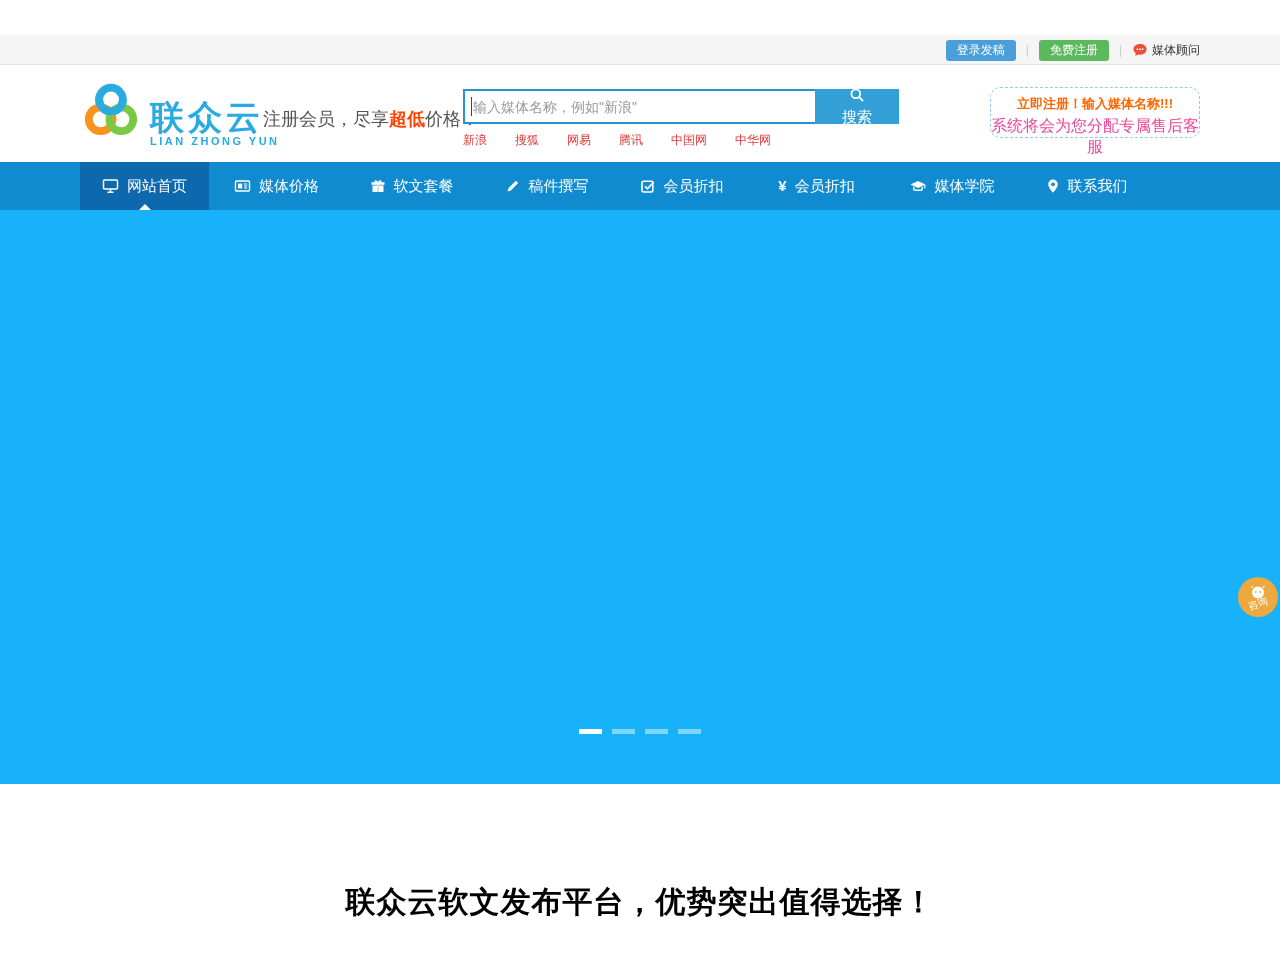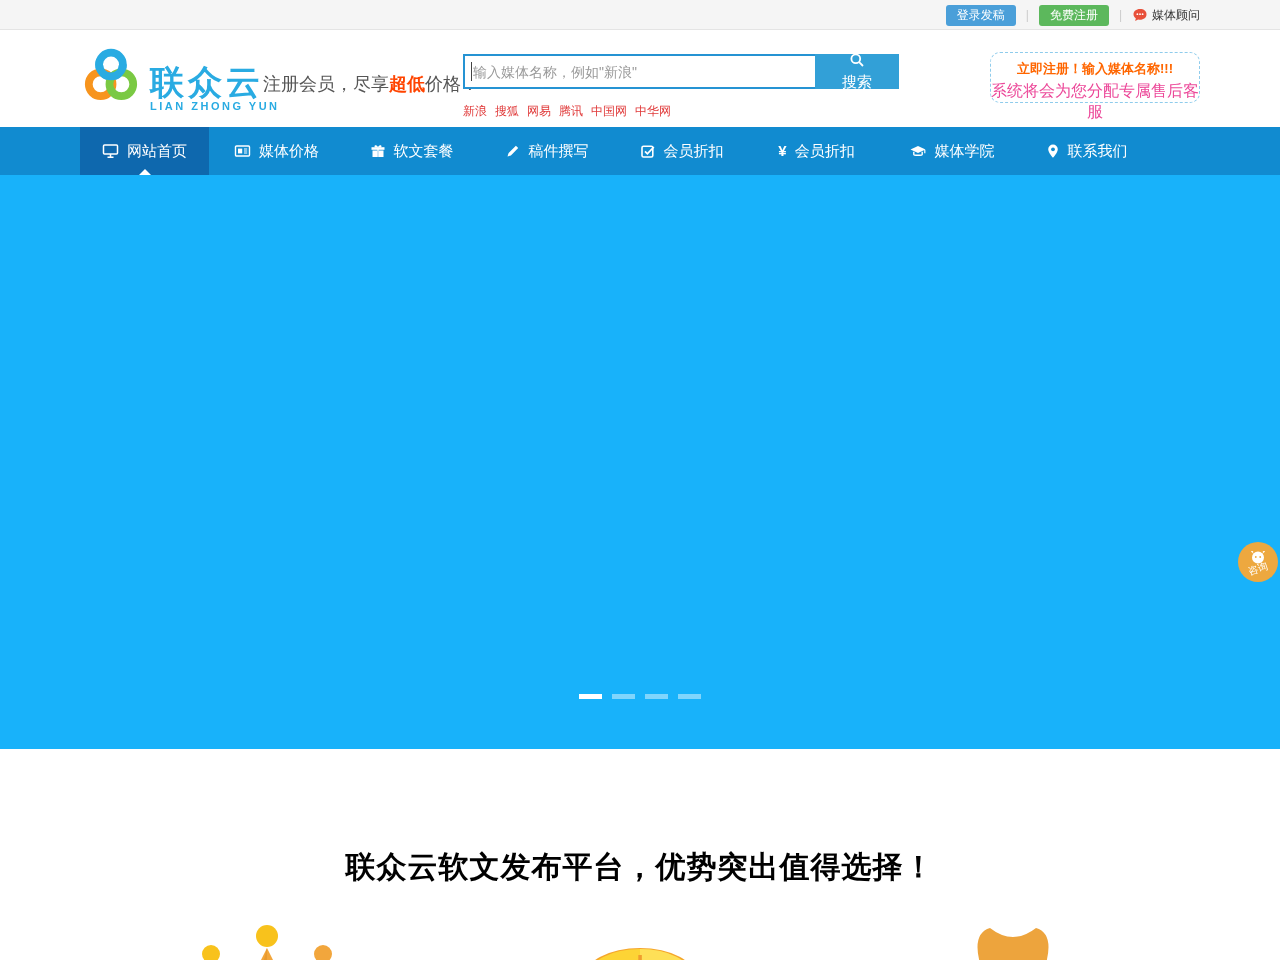--- a/index.html
+++ b/index.html
@@ -9,7 +9,7 @@
 
   
   .topbar { height:30px; background:#f5f5f5; border-bottom:1px solid #e4e4e4; }
-  .topbar .container { height:30px; display:flex; align-items:center; justify-content:flex-end; gap:10px; }
+  .topbar .container { height:30px; display:flex; align-items:center; justify-content:flex-end; gap:10px;margin-top:35px; }
   .tb-btn { display:inline-block; font-size:12px; color:#fff; padding:2px 11px; border-radius:3px; cursor:pointer; text-decoration:none; }
   .tb-btn.login { background:#4a9fd9; }
   .tb-btn.register { background:#5cb85c; }

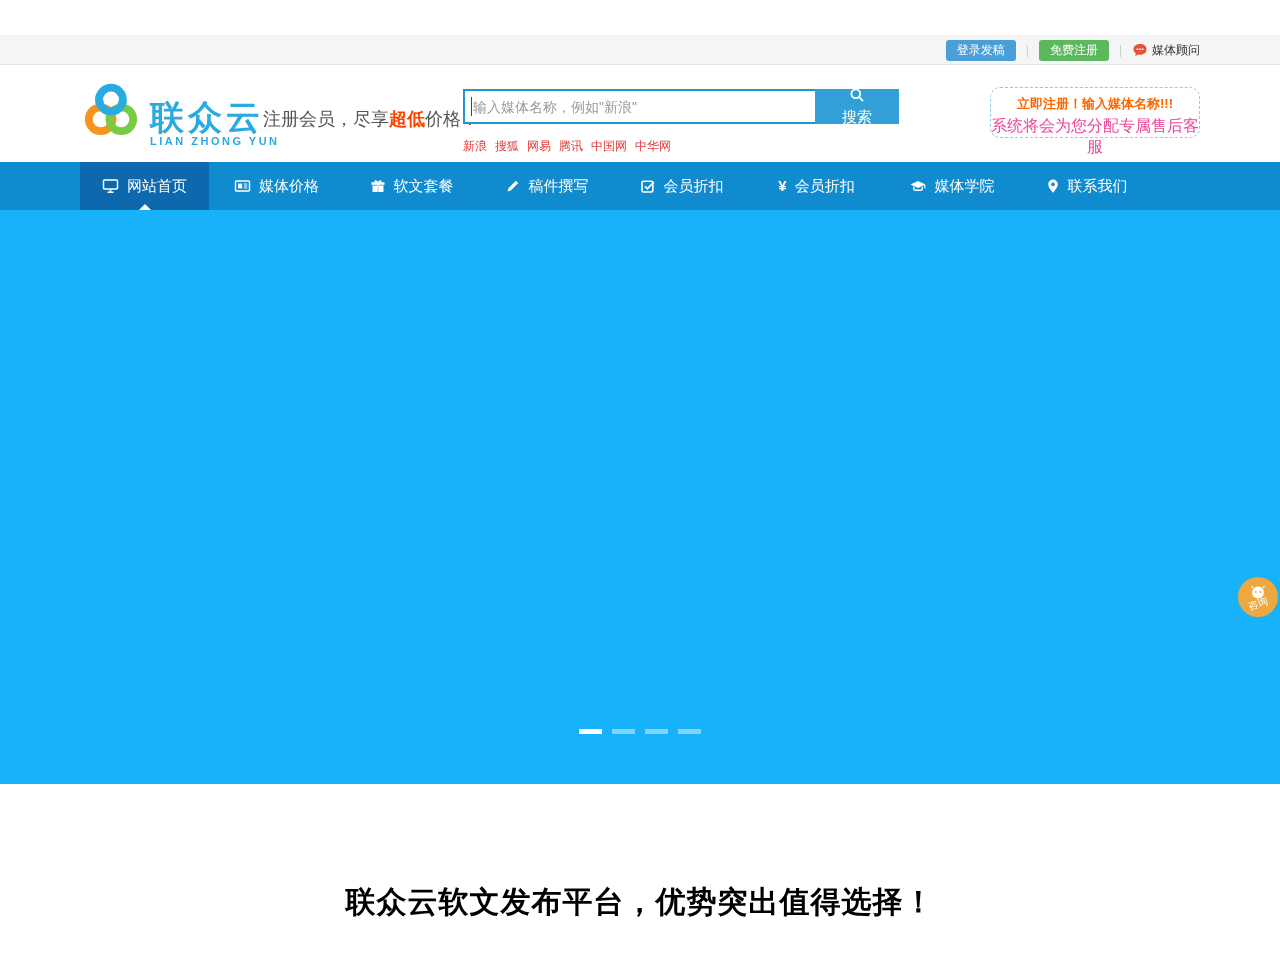--- a/index.html
+++ b/index.html
@@ -33,7 +33,7 @@
   .search-input::placeholder { color:#999; }
   .text-caret { position:absolute; left:8px; top:8px; width:1px; height:19px; background:#444; }
   .search-btn { width:84px; height:35px; background:#32a0d7; border:none; color:#fff; font-size:15px; display:flex; align-items:center; justify-content:center; gap:5px; cursor:pointer;flex-direction:column; }
-  .hot-links { margin-top:14px; display:flex; gap:8px; }
+  .hot-links { margin-top:8px; display:flex; gap:28px; }
   .hot-links a { font-size:12px; color:#e03a3a; text-decoration:none; cursor:pointer; }
 
   .promo-box { position:absolute; right:0; top:22px; width:210px; height:51px; border:1px dashed #8fccec; border-radius:10px; text-align:center; padding-top:7px; background:#fff; }

